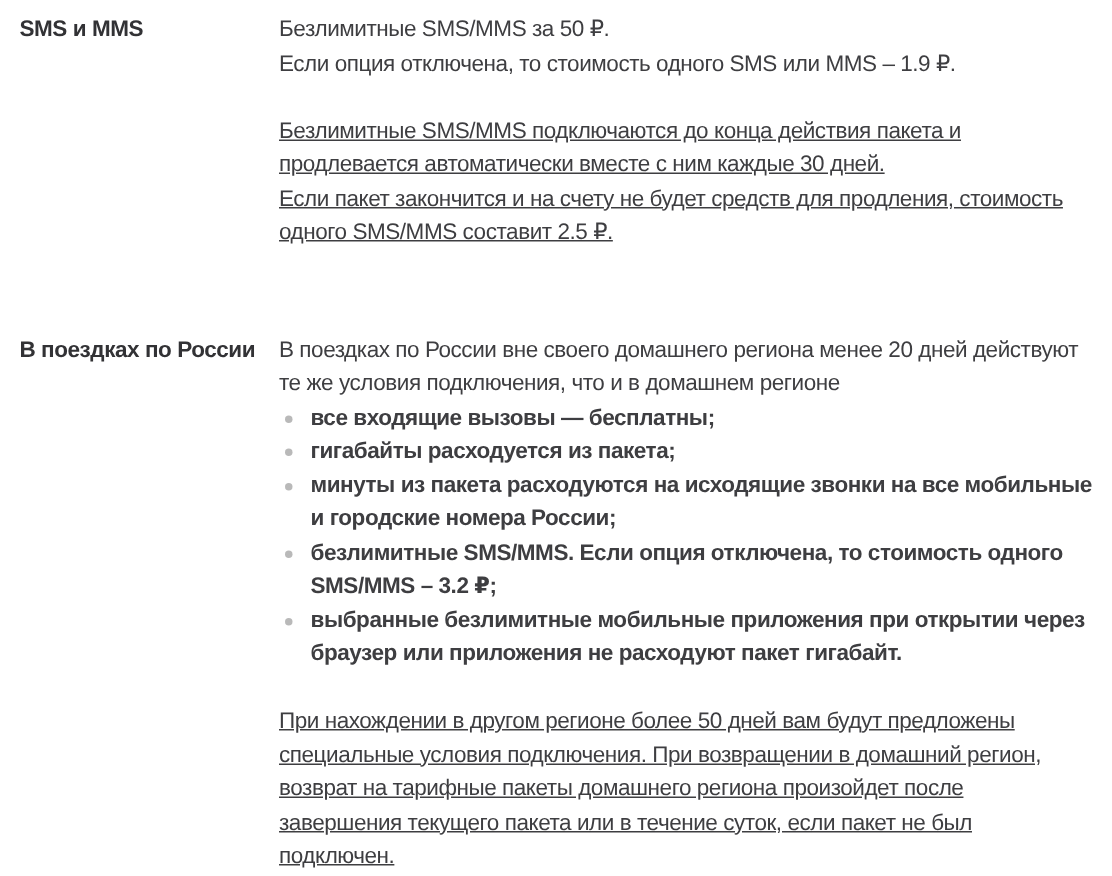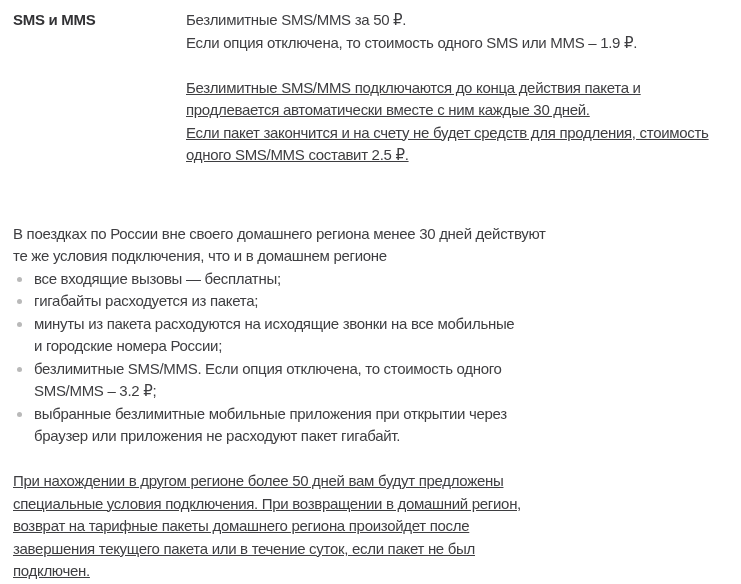--- a/index.html
+++ b/index.html
@@ -87,6 +87,7 @@
   </section>
 
   <section class="row">
+    <h3 class="row-head">В поездках по России</h3>
     <div class="row-body">
       <p class="para">В поездках по России вне своего домашнего региона менее 30 дней действуют
 те же условия подключения, что и в домашнем регионе</p>

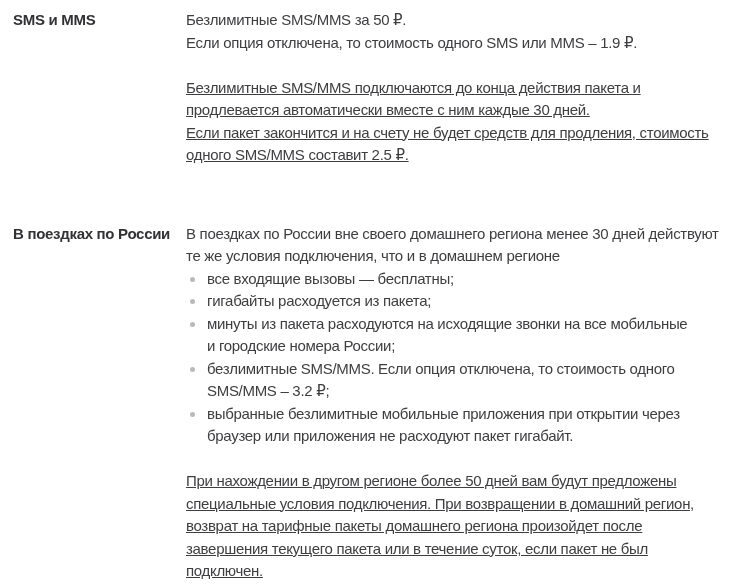--- a/index.html
+++ b/index.html
@@ -89,7 +89,7 @@
   <section class="row">
     <h3 class="row-head">В поездках по России</h3>
     <div class="row-body">
-      <p class="para">В поездках по России вне своего домашнего региона менее 30 дней действуют
+      <p class="para">В поездках по России вне своего домашнего региона менее 20 дней действуют
 те же условия подключения, что и в домашнем регионе</p>
       <ul class="bullets">
         <li>

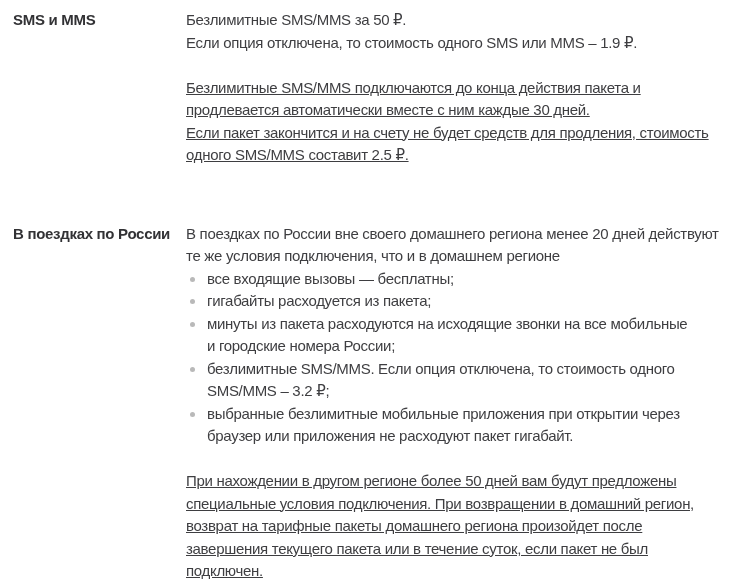--- a/index.html
+++ b/index.html
@@ -54,7 +54,7 @@
     margin: 0;
     padding: 0;
   }
-  .bullets li { display: flex; align-items: flex-start; }
+  .bullets li { display: flex; align-items: flex-start; font-weight: bold; }
   .dot {
     flex: 0 0 auto;
     width: 5px;

